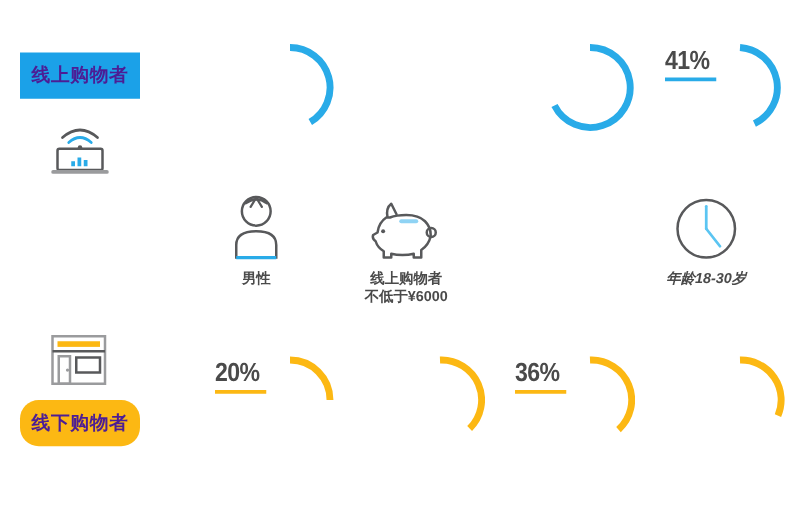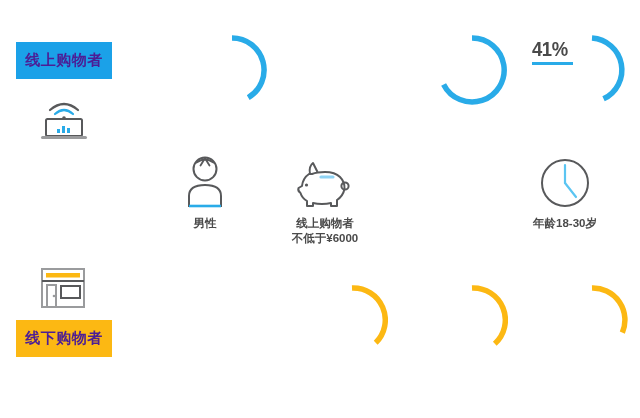--- a/index.html
+++ b/index.html
@@ -197,7 +197,7 @@
   </div>
 
 
-  <div class="attr" style="left:505px; top:152px;">
+  <div class="attr" style="left:505px; top:152px;font-style:italic;">
     <div class="glyph">
       <svg viewBox="0 0 54 54" width="54" height="54">
         <circle cx="27" cy="29" r="23" fill="none" stroke="#58595B" stroke-width="2"></circle>

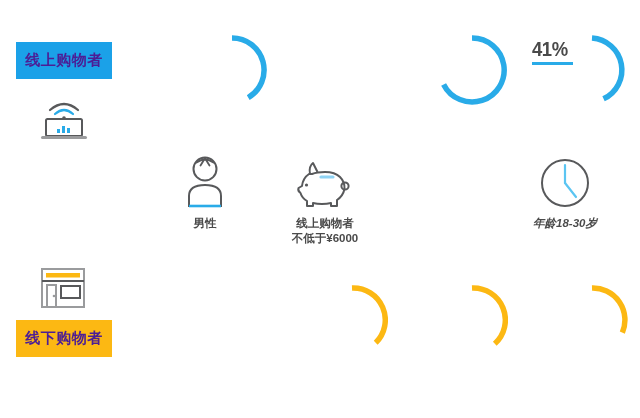--- a/index.html
+++ b/index.html
@@ -223,6 +223,17 @@
 
   <div class="cat-badge offline">线下购物者</div>
 
+  <div class="gauge yellow" style="left:168px; top:278px;">
+    <div class="ring">
+      <svg viewBox="0 0 72 72" width="72" height="72">
+        <path d="M 36 4 A 32 32 0 0 1 68 36" fill="none" stroke="#FCB813" stroke-width="5.5" stroke-linecap="butt"></path>
+      </svg>
+    </div>
+    <div class="pct-wrap">
+      <span class="pct">20%</span>
+      <span class="underline"></span>
+    </div>
+  </div>
 
   <div class="gauge yellow" style="left:288px; top:278px;">
     <div class="ring">

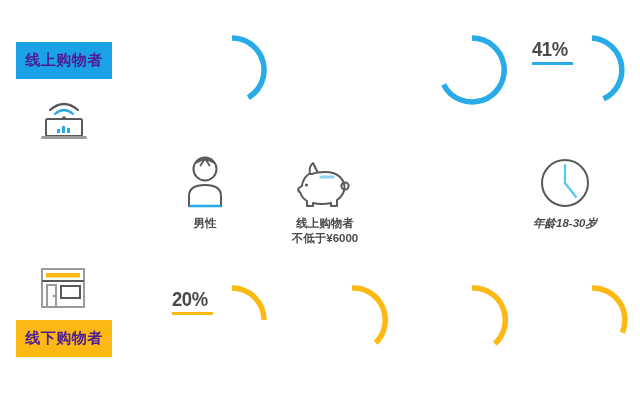--- a/index.html
+++ b/index.html
@@ -249,6 +249,10 @@
         <path d="M 36 4 A 32 32 0 0 1 58.80 59.71" fill="none" stroke="#FCB813" stroke-width="5.5" stroke-linecap="butt"></path>
       </svg>
     </div>
+    <div class="pct-wrap">
+      <span class="pct">36%</span>
+      <span class="underline"></span>
+    </div>
   </div>
 
   <div class="gauge yellow" style="left:528px; top:278px;">

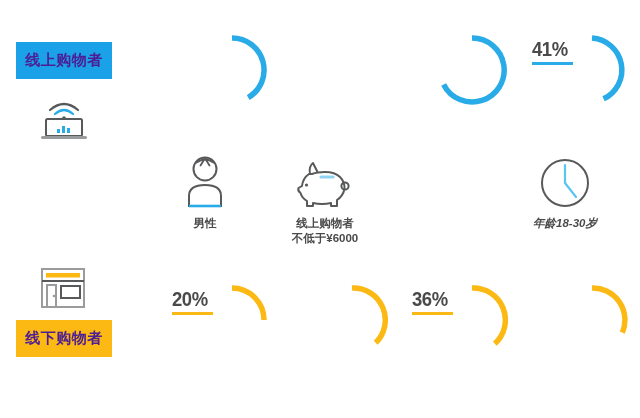--- a/index.html
+++ b/index.html
@@ -43,6 +43,7 @@
     left: 16px;
     top: 320px;
     background: #FCB813;
+    border-radius: 15px;
   }
   .cat-icon {
     position: absolute;

